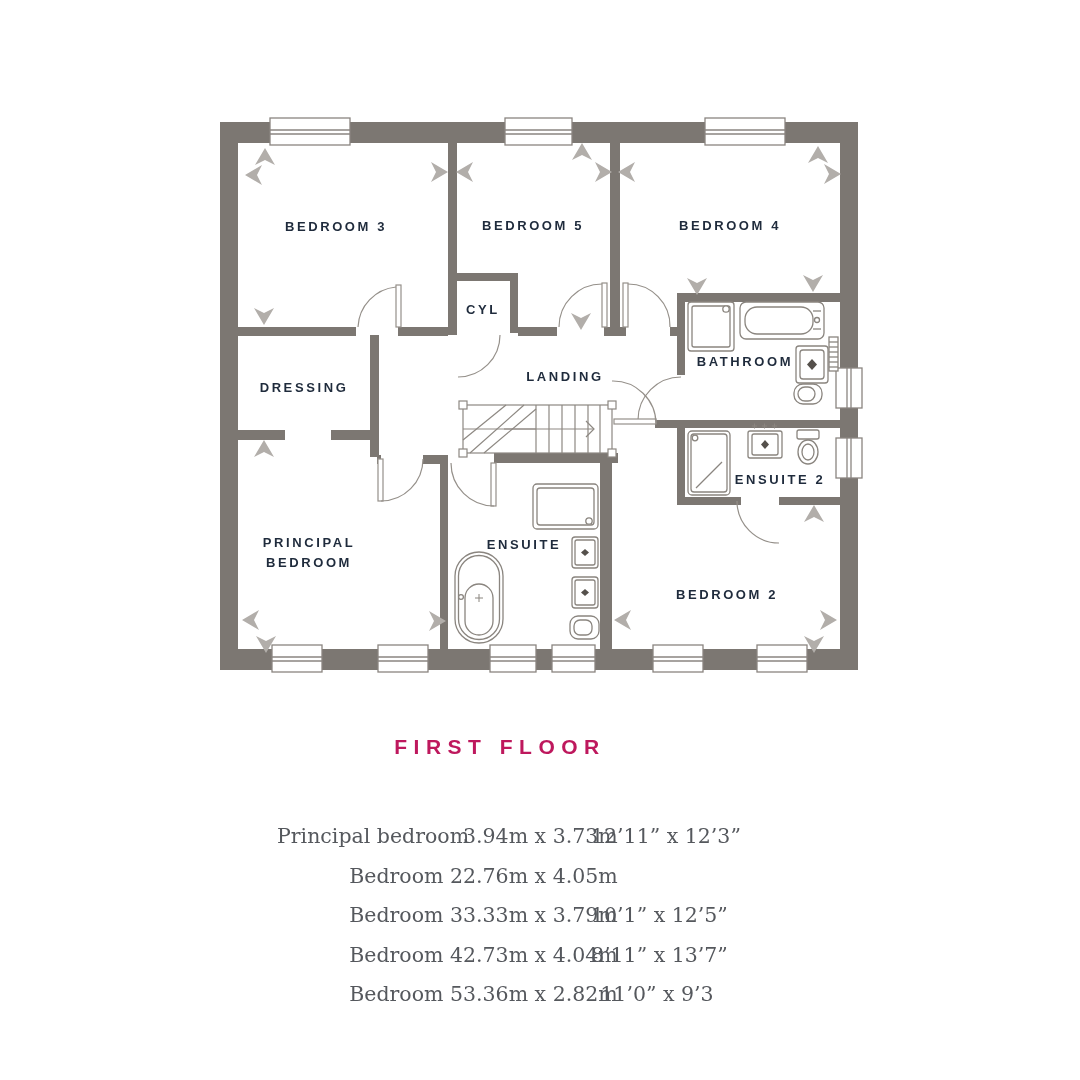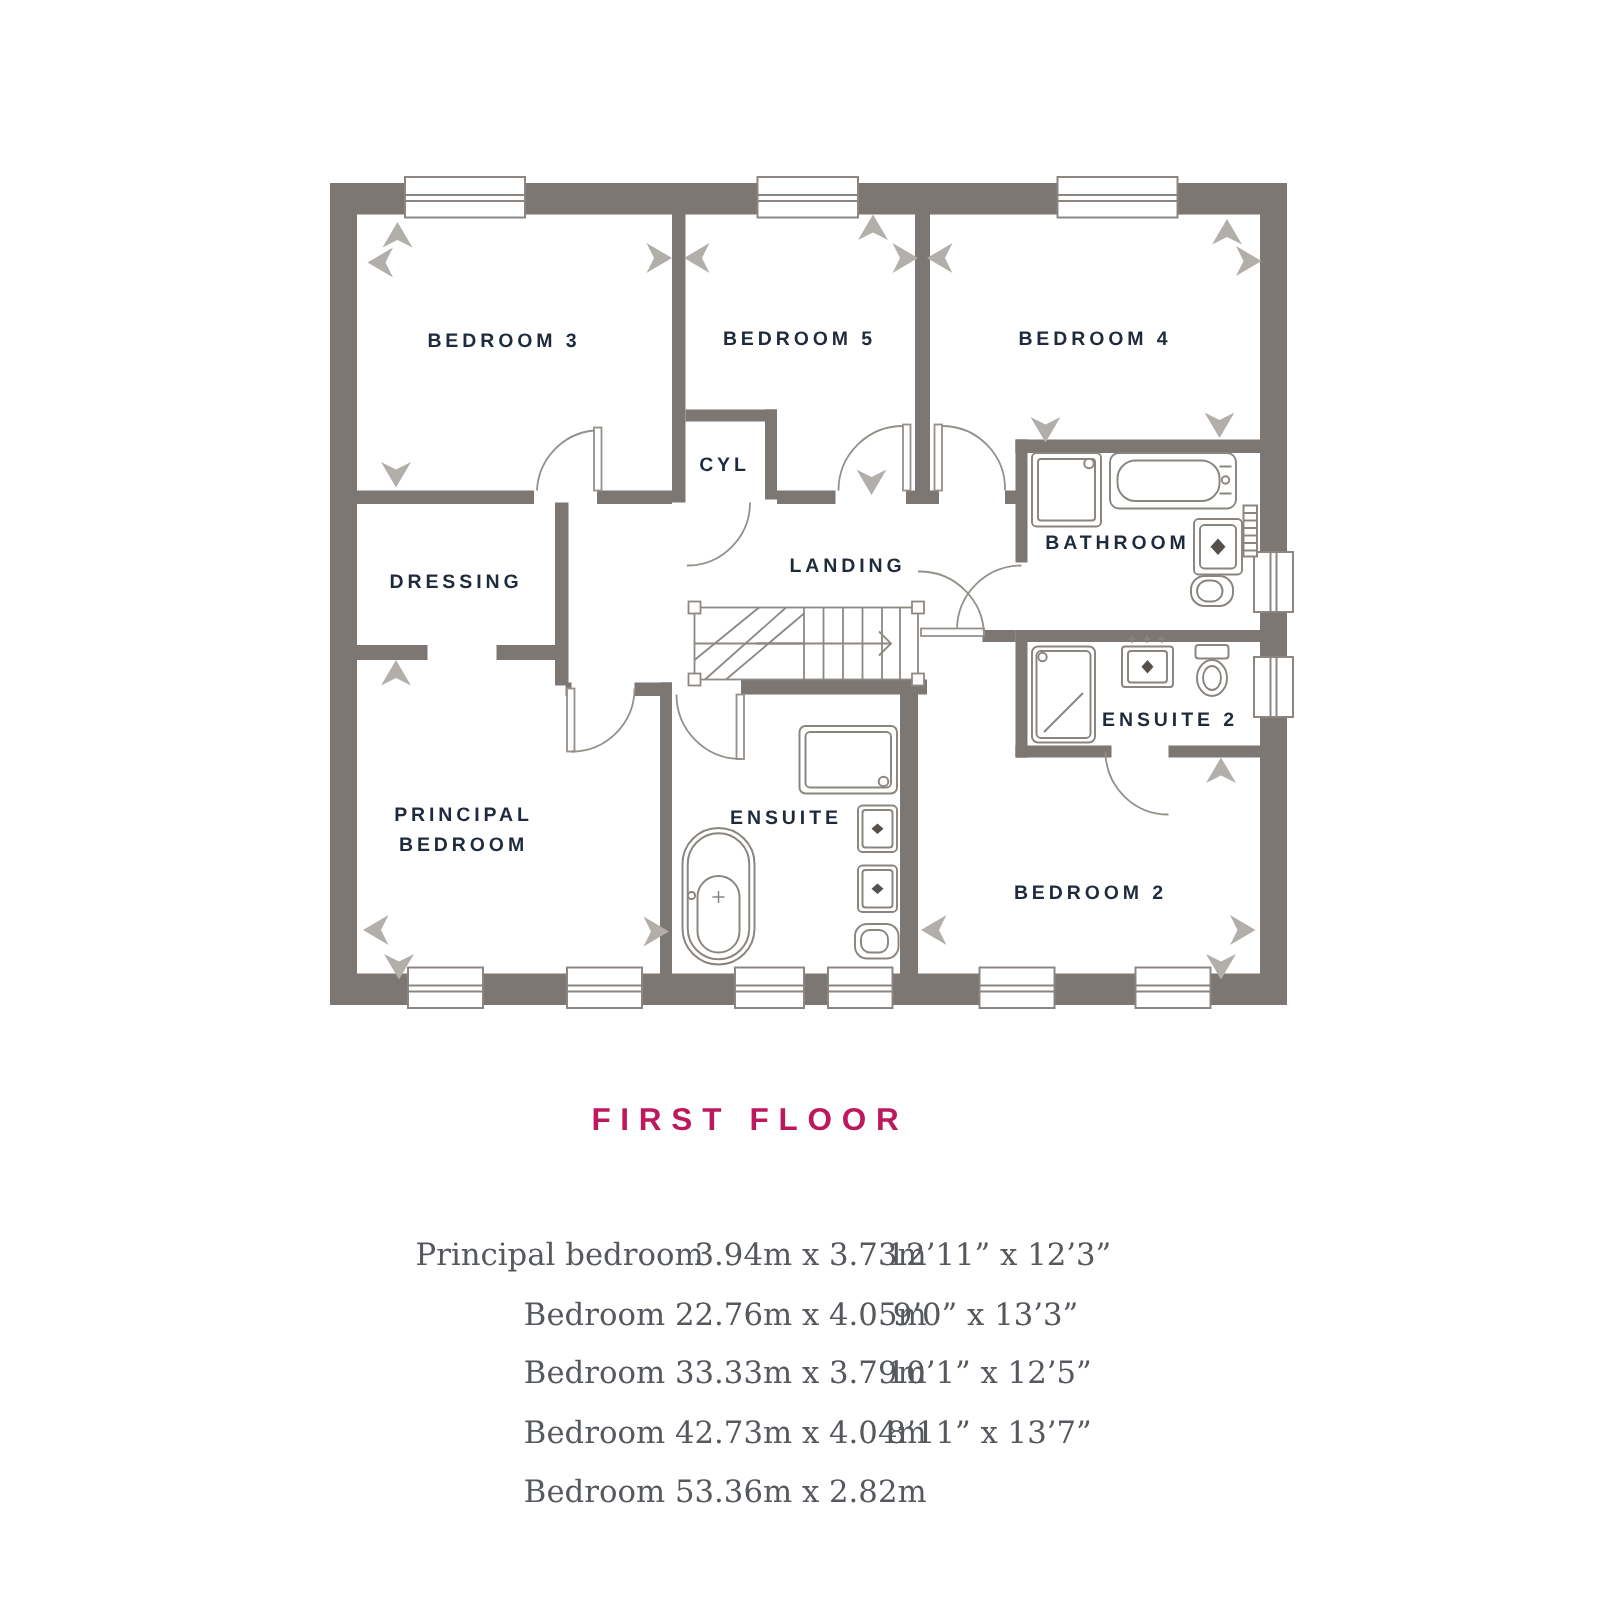--- a/index.html
+++ b/index.html
@@ -300,7 +300,6 @@
   <div class="dim-row">
     <span class="cell-room">Bedroom 2</span>
     <span class="cell-metric">2.76m x 4.05m</span>
-    <span class="cell-imperial">9’0” x 13’3”</span>
   </div>
   <div class="dim-row">
     <span class="cell-room">Bedroom 3</span>

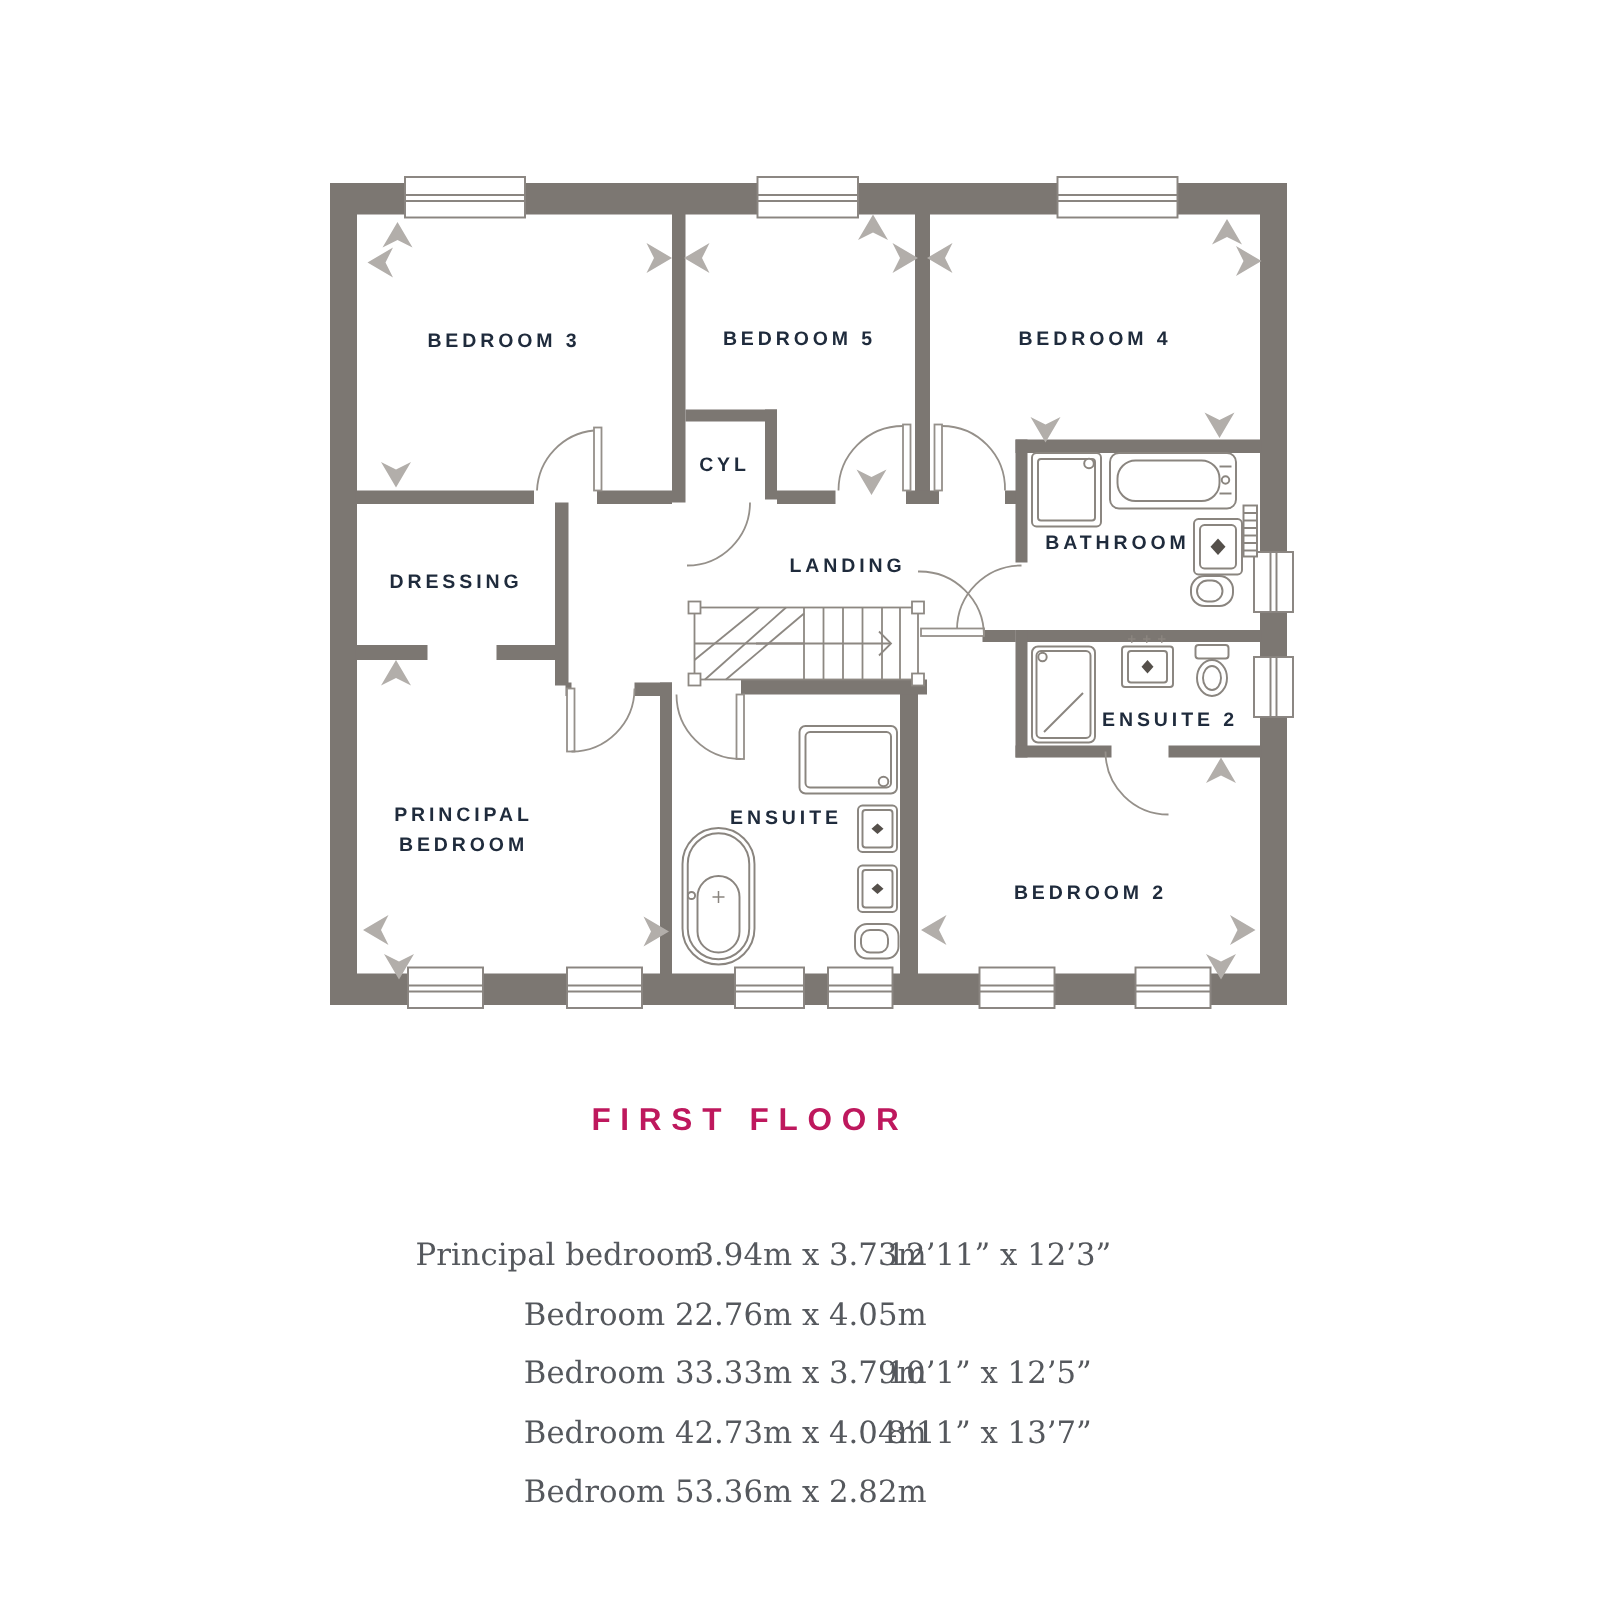--- a/index.html
+++ b/index.html
@@ -314,6 +314,7 @@
   <div class="dim-row">
     <span class="cell-room">Bedroom 5</span>
     <span class="cell-metric">3.36m x 2.82m</span>
+    <span class="cell-imperial">11’0” x 9’3</span>
   </div>
 </div>
 

